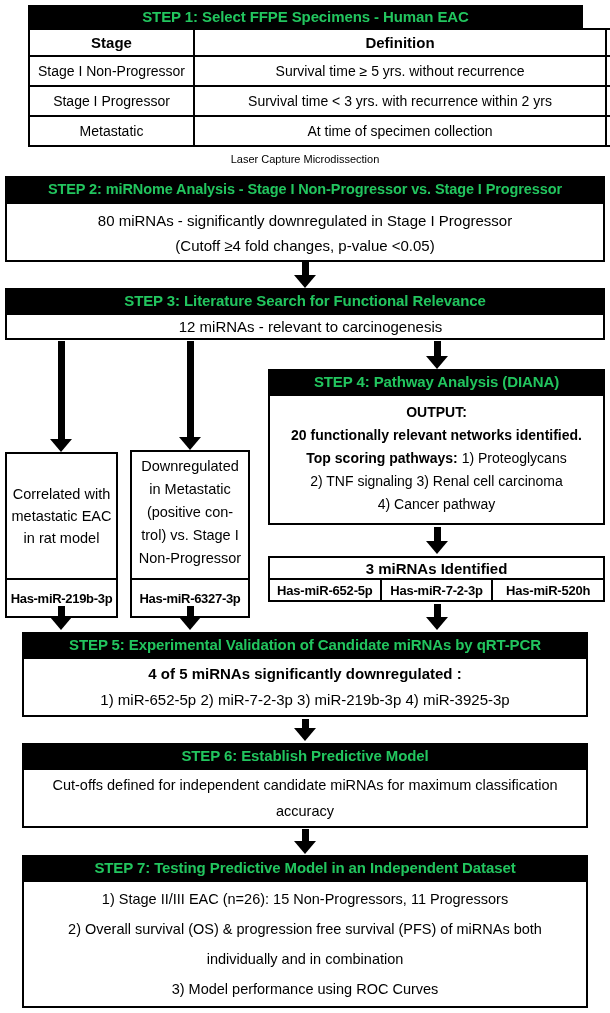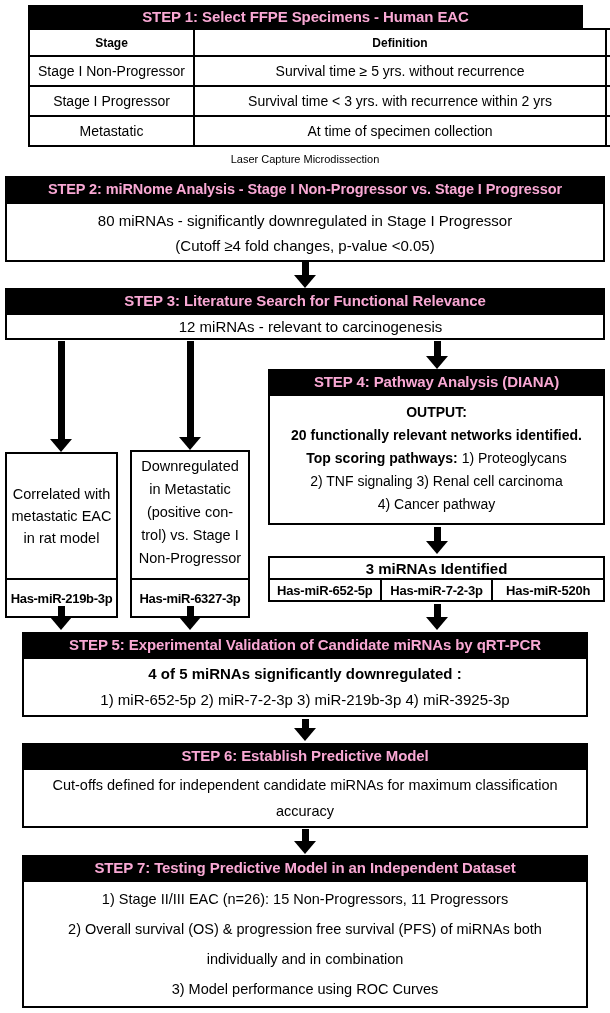--- a/index.html
+++ b/index.html
@@ -10,7 +10,7 @@
   }
   .abs { position:absolute; }
   .bar {
-    background:#000; color:#f9a8d4; font-weight:bold; font-size:15px;
+    background:#000; color:#22c55e; font-weight:bold; font-size:15px;
     display:flex; align-items:center; justify-content:center;
     letter-spacing:-0.1px; white-space:nowrap;
   }

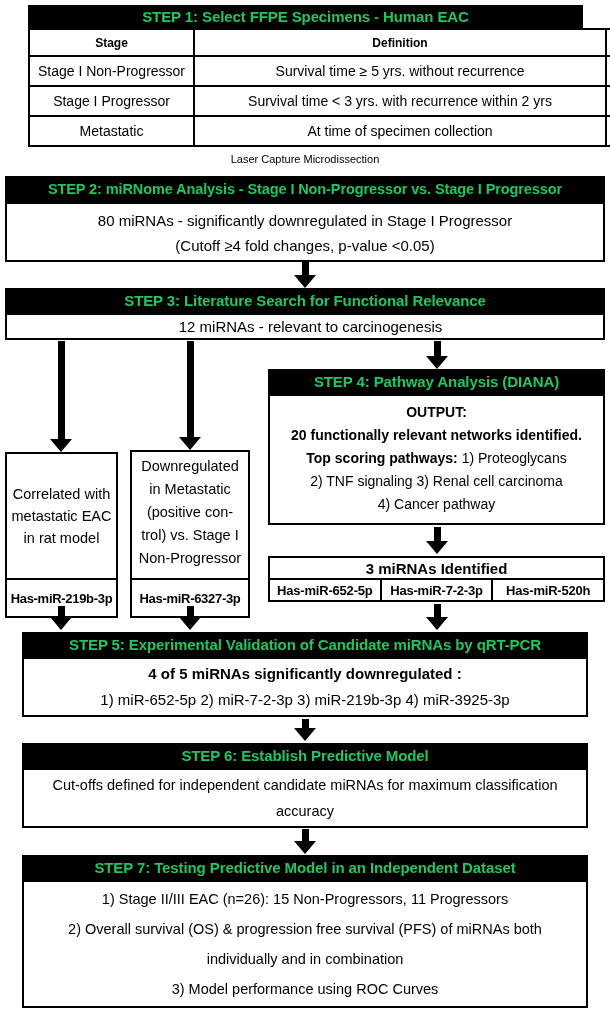--- a/index.html
+++ b/index.html
@@ -24,7 +24,7 @@
   .spec-table th, .spec-table td {
     border:2px solid #000; text-align:center; white-space:nowrap; overflow:hidden;
   }
-  .spec-table th { height:27px; font-size:12px; }
+  .spec-table th { height:27px; font-size:15px; }
   .spec-table td { height:30px; font-size:14px; }
   .col-stage { width:165px; }
   .col-def  { width:412px; }

